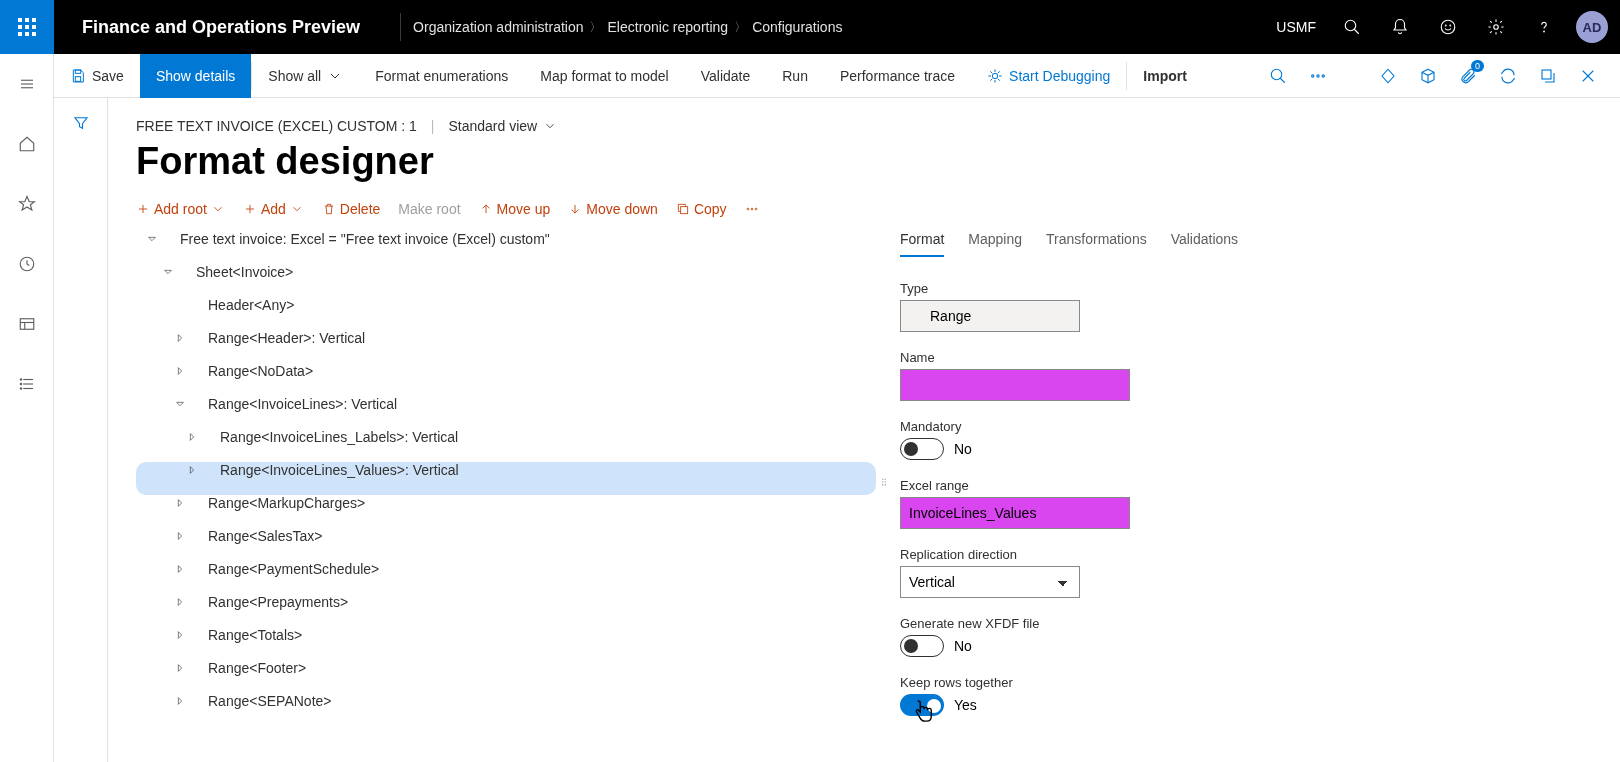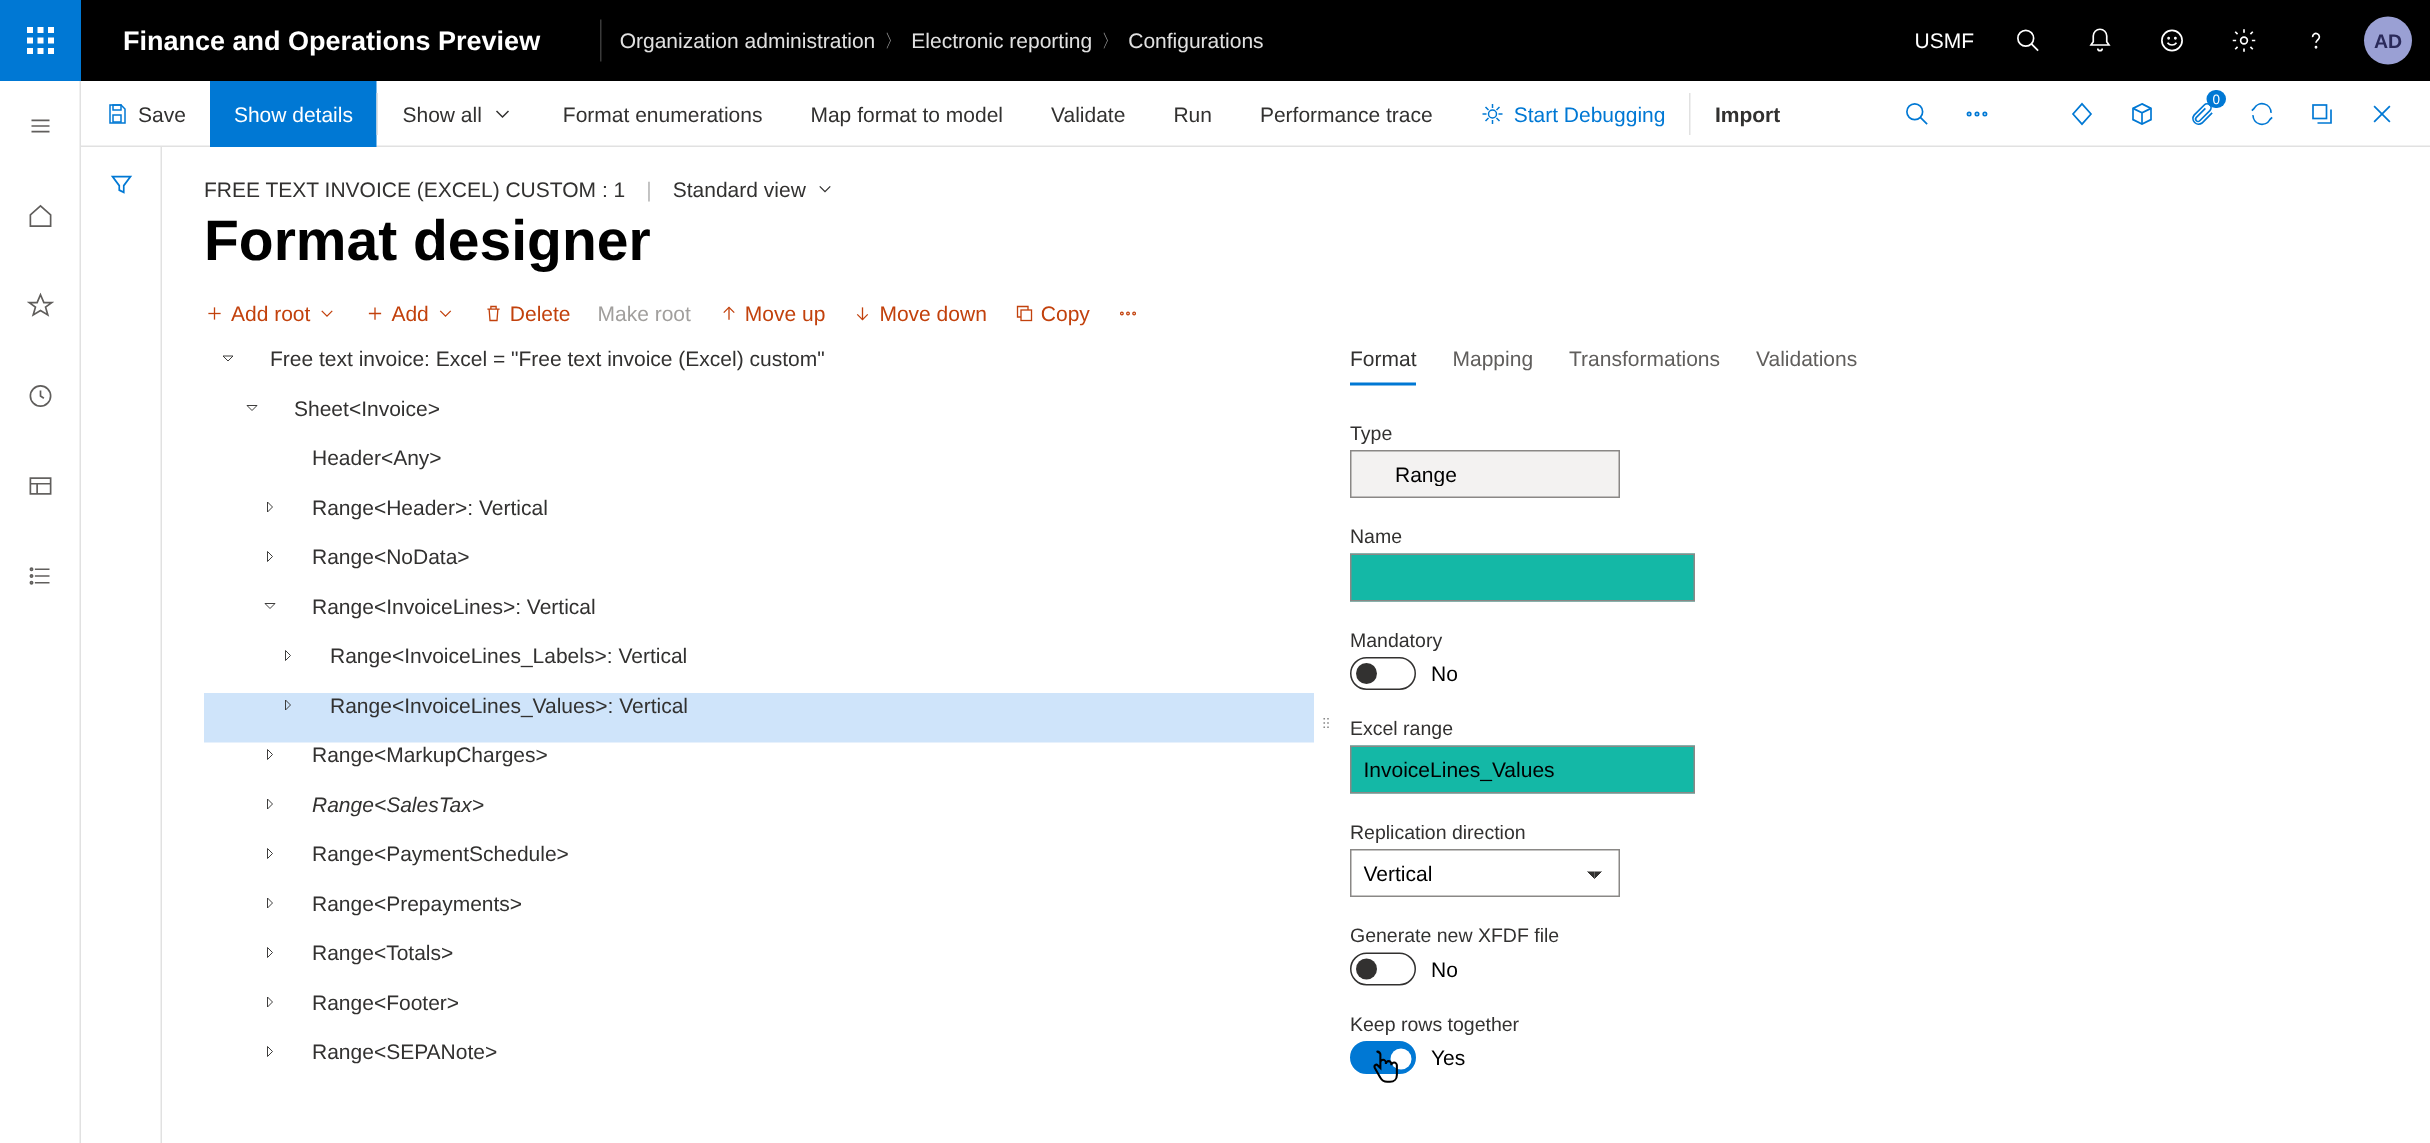--- a/index.html
+++ b/index.html
@@ -66,7 +66,7 @@
 
 .tree { font-size: 14px; color: #323130; }
 .tree-row { display: flex; align-items: flex-start; height: 33px; padding-left: 8px; cursor: pointer; }
-.tree-row.selected { background: #cfe4fa; }
+.tree-row.selected { background: #cfe4fa; border-radius: 10px; }
 .tree-arrow { width: 16px; height: 16px; display: flex; align-items: center; justify-content: center; color: #323130; flex-shrink:0; }
 .tree-arrow.empty { visibility: hidden; }
 .tree-label { padding-left: 6px; white-space: nowrap; }

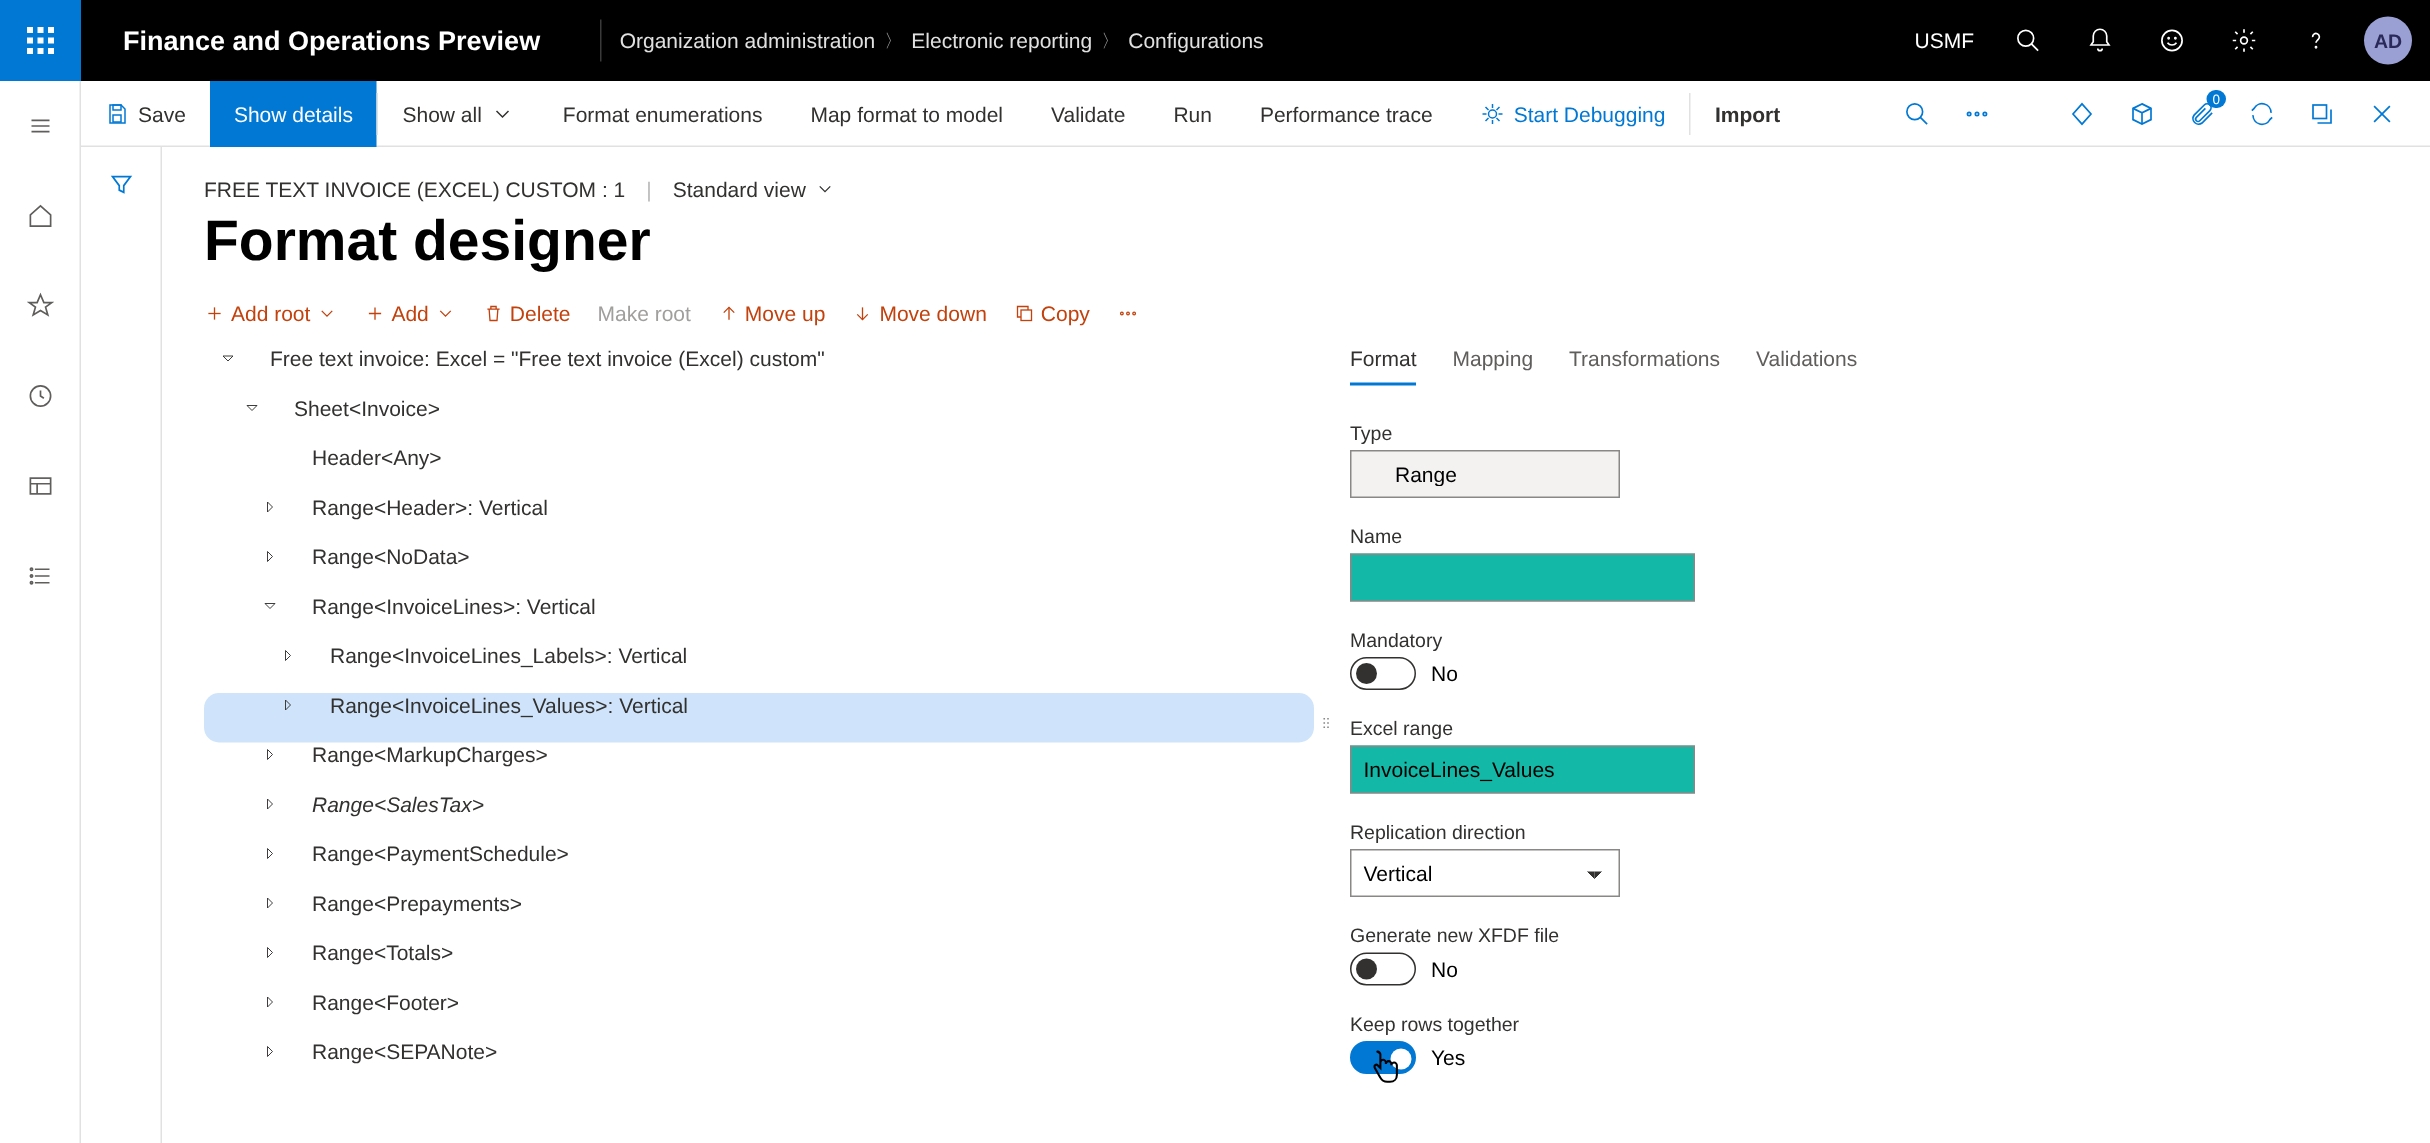--- a/index.html
+++ b/index.html
@@ -80,7 +80,7 @@
 
 .field { margin-bottom: 18px; }
 .field-label { font-size: 13px; color: #323130; margin-bottom: 4px; display: block; }
-.field-input { width: 230px; height: 32px; border: 1px solid #8a8886; padding: 0 8px; font-size: 14px; background: #14b8a6; }
+.field-input { width: 230px; height: 32px; border: 1px solid #8a8886; padding: 0 8px; font-size: 14px; background: #d946ef; }
 .field-input.readonly { background: #f3f2f1; padding-left: 29px; }
 .field-input.short { width: 180px; }
 .field-select { width: 180px; height: 32px; border: 1px solid #8a8886; padding: 0 8px; font-size: 14px; background: #fff; appearance: none; background-image: linear-gradient(45deg, transparent 50%, #323130 50%), linear-gradient(135deg, #323130 50%, transparent 50%); background-position: calc(100% - 16px) 14px, calc(100% - 11px) 14px; background-size: 5px 5px; background-repeat: no-repeat; }

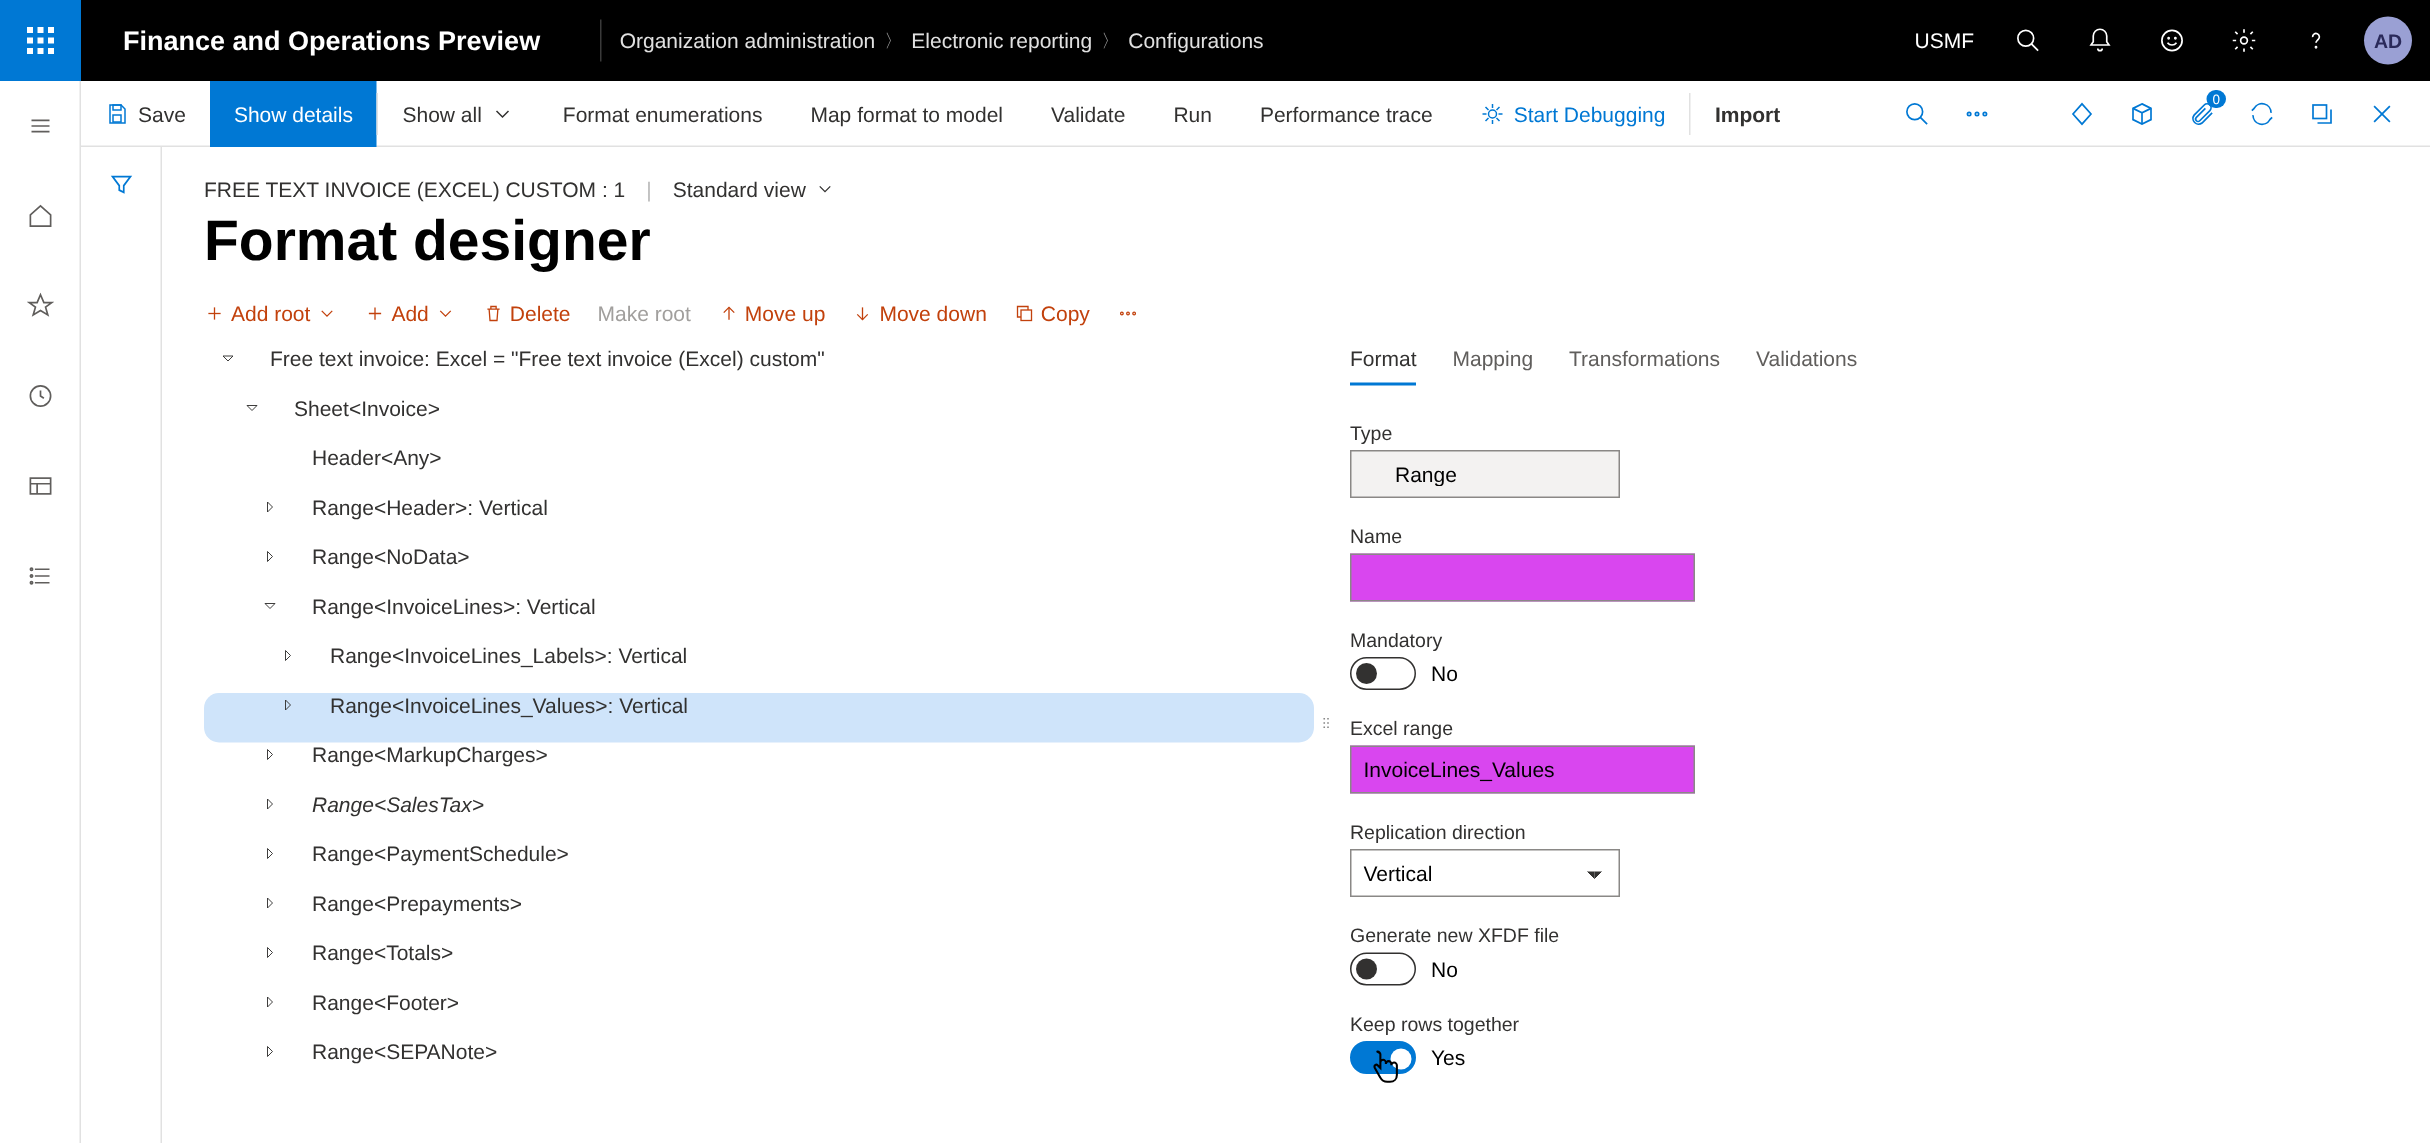--- a/index.html
+++ b/index.html
@@ -463,7 +463,7 @@
             <span style="width: 12px; display: inline-block;"></span>
             <span class="tree-label">Range&lt;MarkupCharges&gt;</span>
           </div>
-          <div class="tree-row" style="padding-left: 36px; font-style: italic;">
+          <div class="tree-row" style="padding-left: 36px;">
             <span class="tree-arrow">
               <svg viewBox="0 0 24 24" width="10" height="10" fill="#323130" stroke="none">
                 <path d="M8 4l8 8-8 8z"></path>

